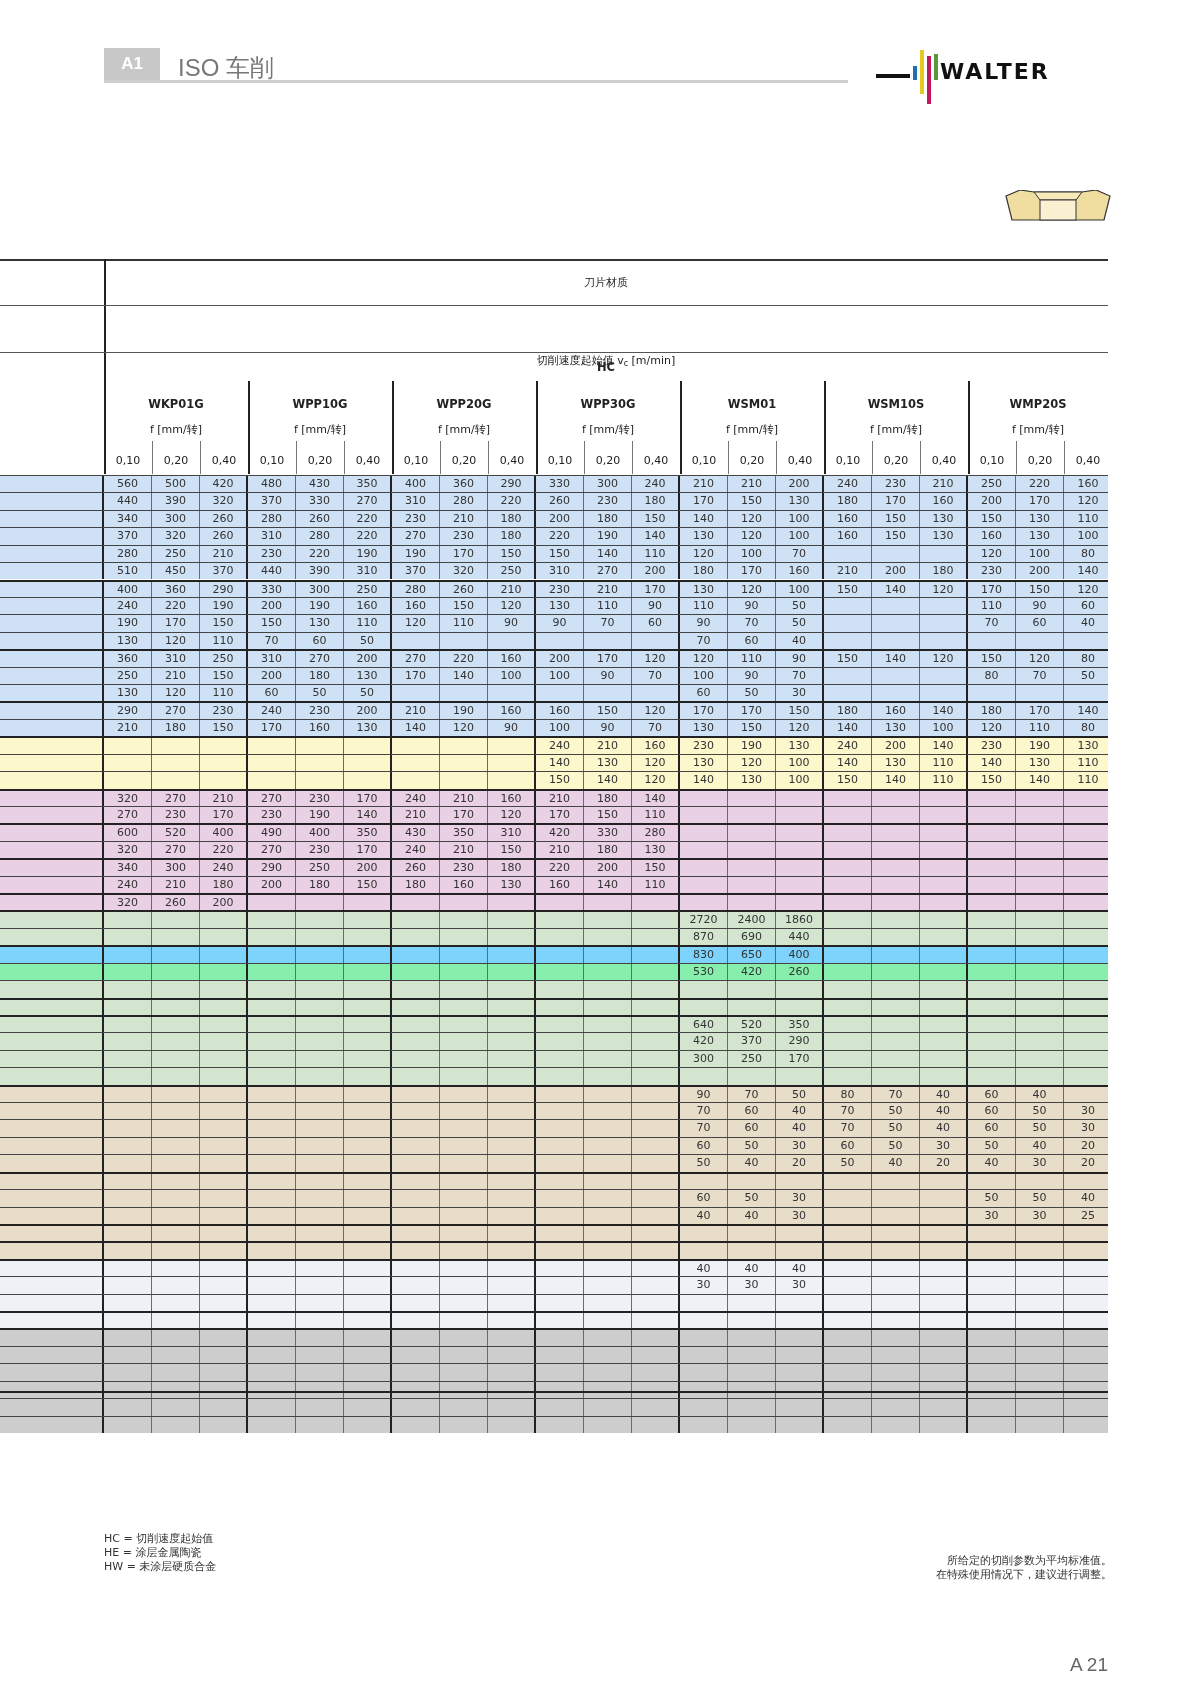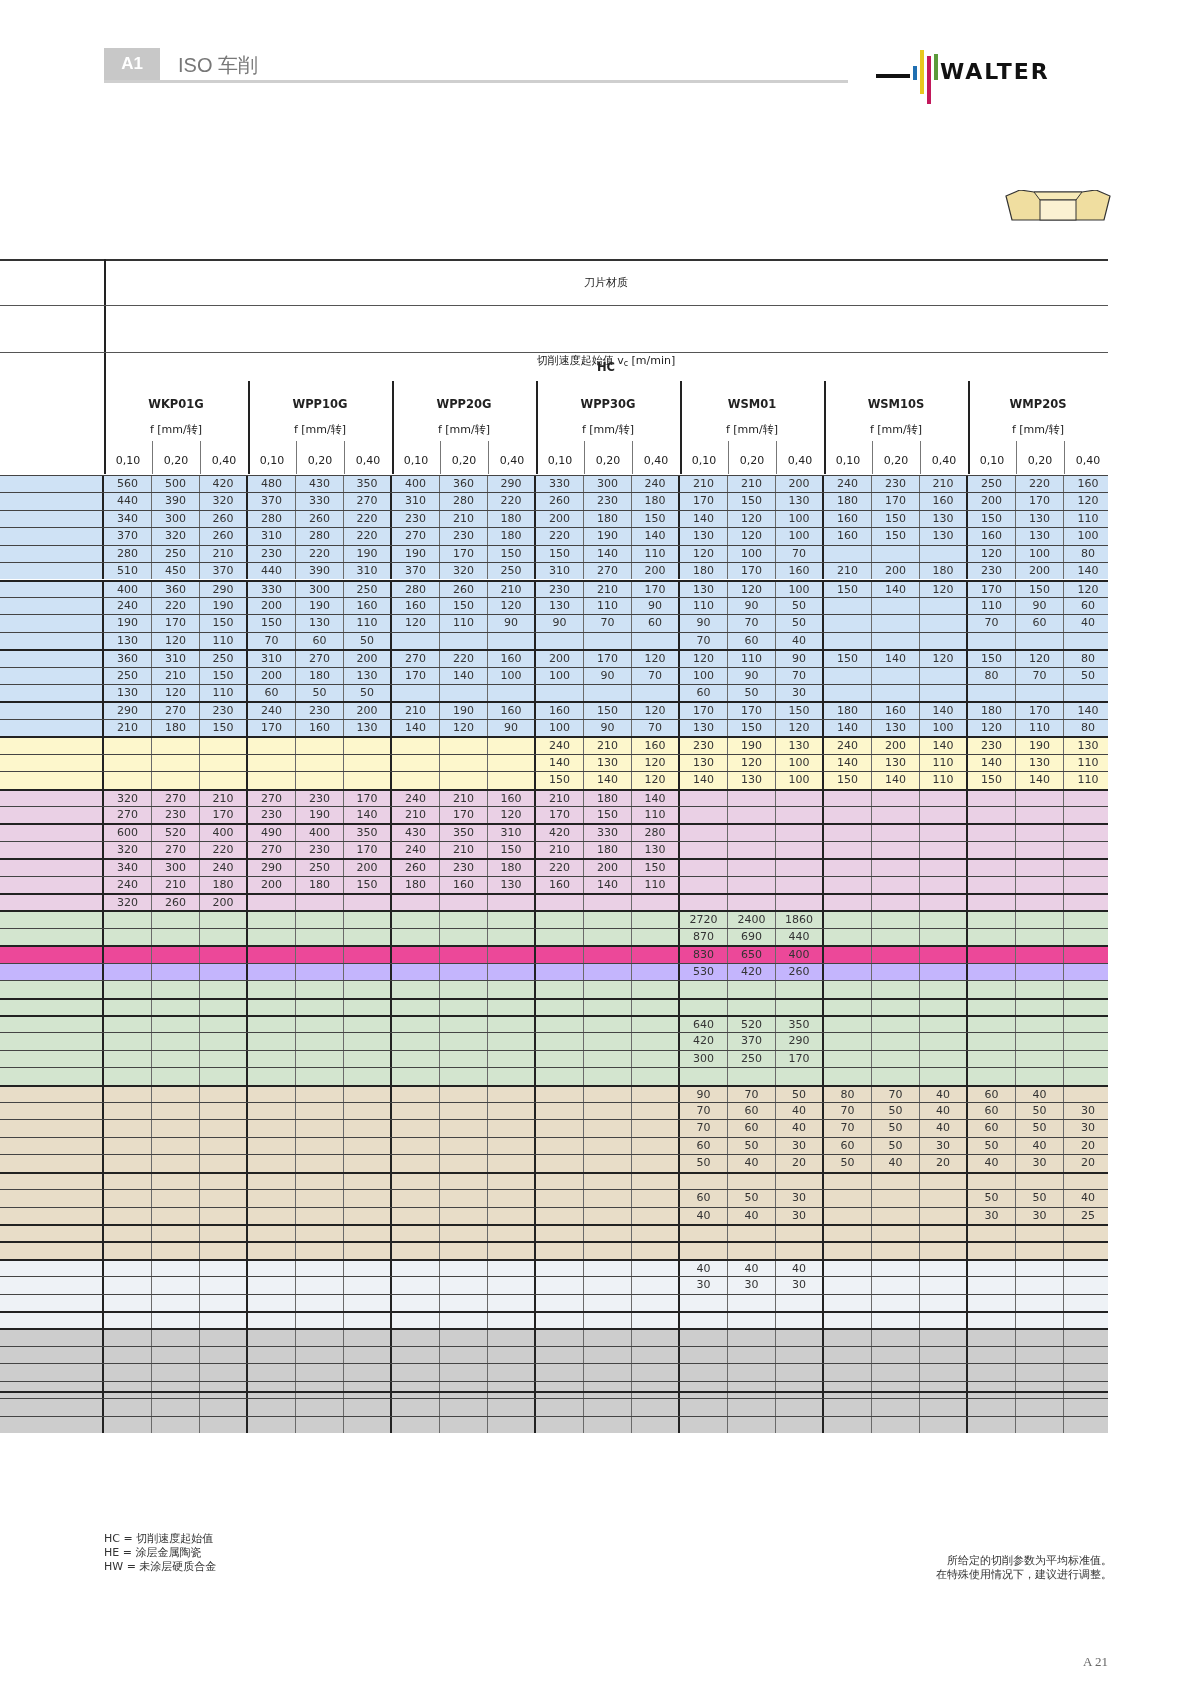--- a/index.html
+++ b/index.html
@@ -15,7 +15,7 @@
     font-family: "Liberation Sans", sans-serif;
   }
   .hdr-title {
-    position: absolute; left: 178px; top: 52px; font-size: 20px; color: #777;
+    position: absolute; left: 178px; top: 52px; font-size: 24px; color: #777;
     font-family: "Liberation Sans", sans-serif;
   }
   .hdr-line {

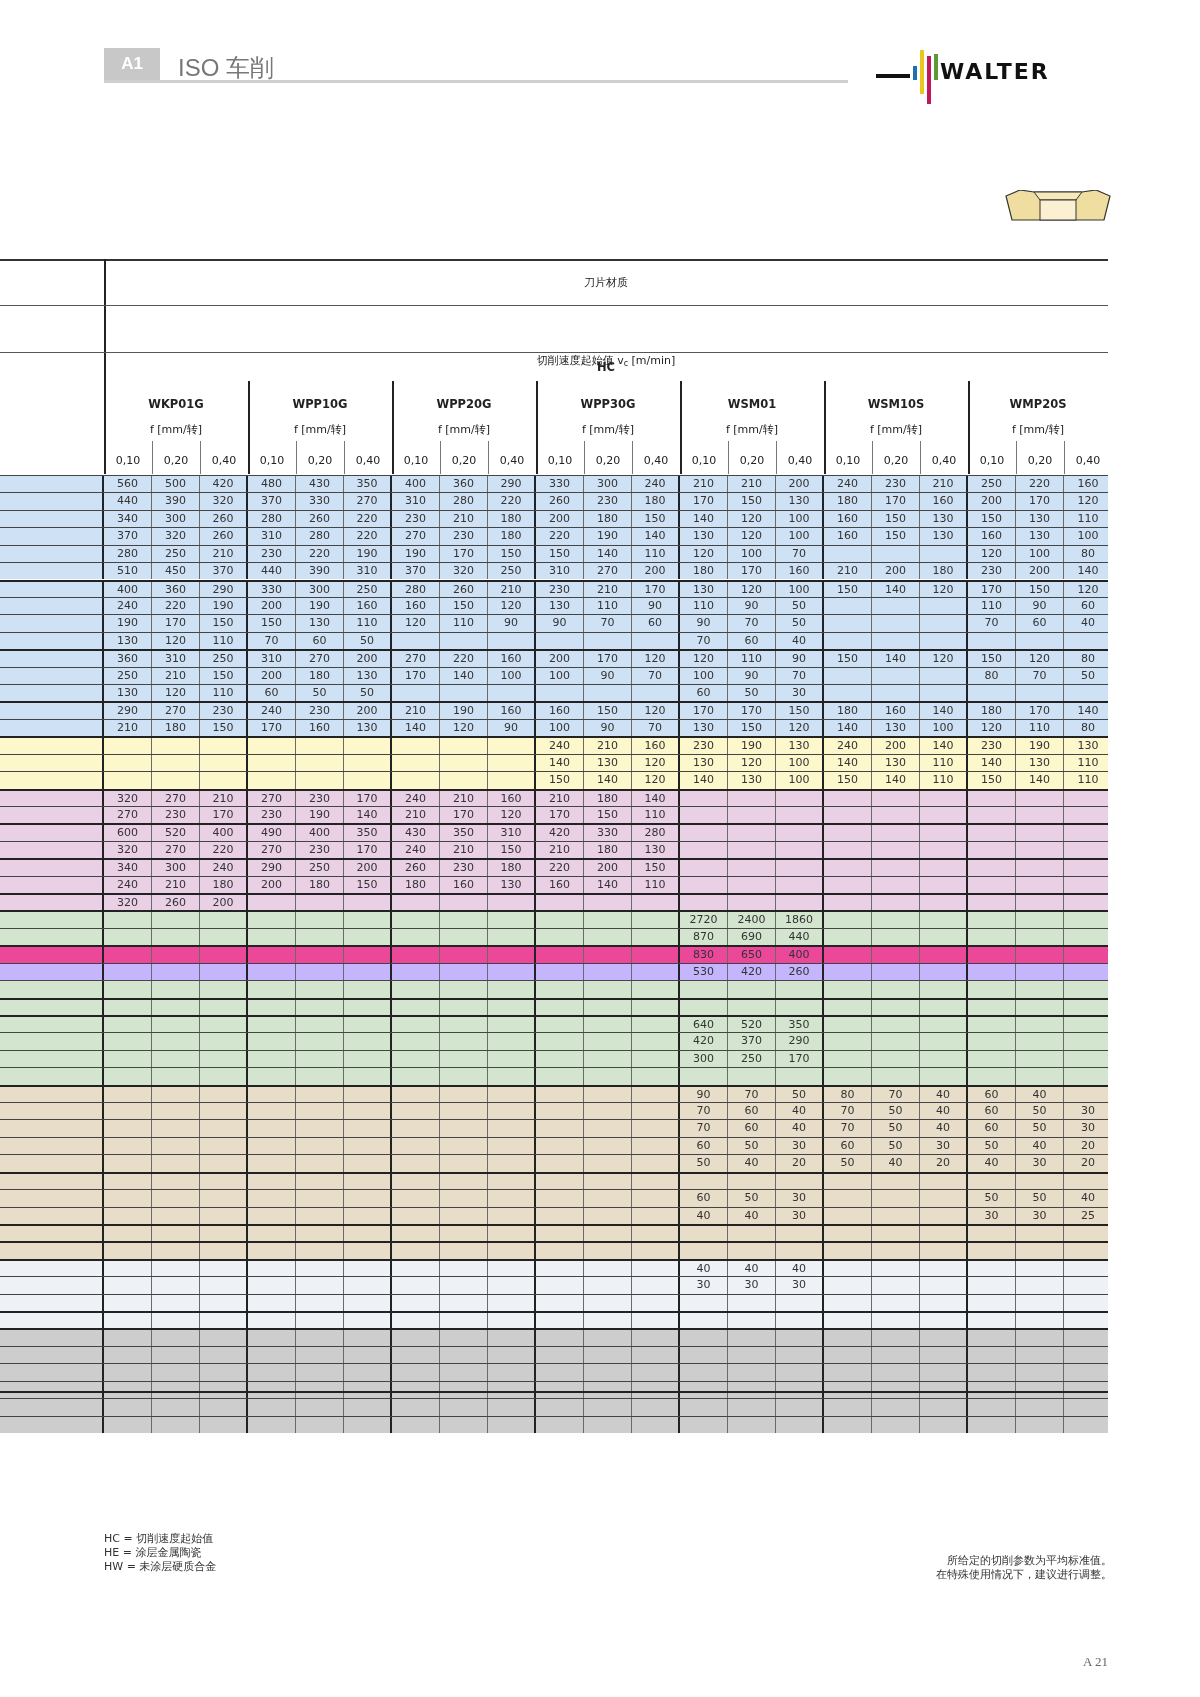--- a/index.html
+++ b/index.html
@@ -800,7 +800,7 @@
       <div class="c"></div>
       <div class="c last"></div>
     </div>
-    <div class="drow thick" style="top: 429.291px; background: #ec4899;">
+    <div class="drow thick" style="top: 429.291px; background: #7dd3fc;">
       <div class="lab"></div>
       <div class="c"></div>
       <div class="c"></div>

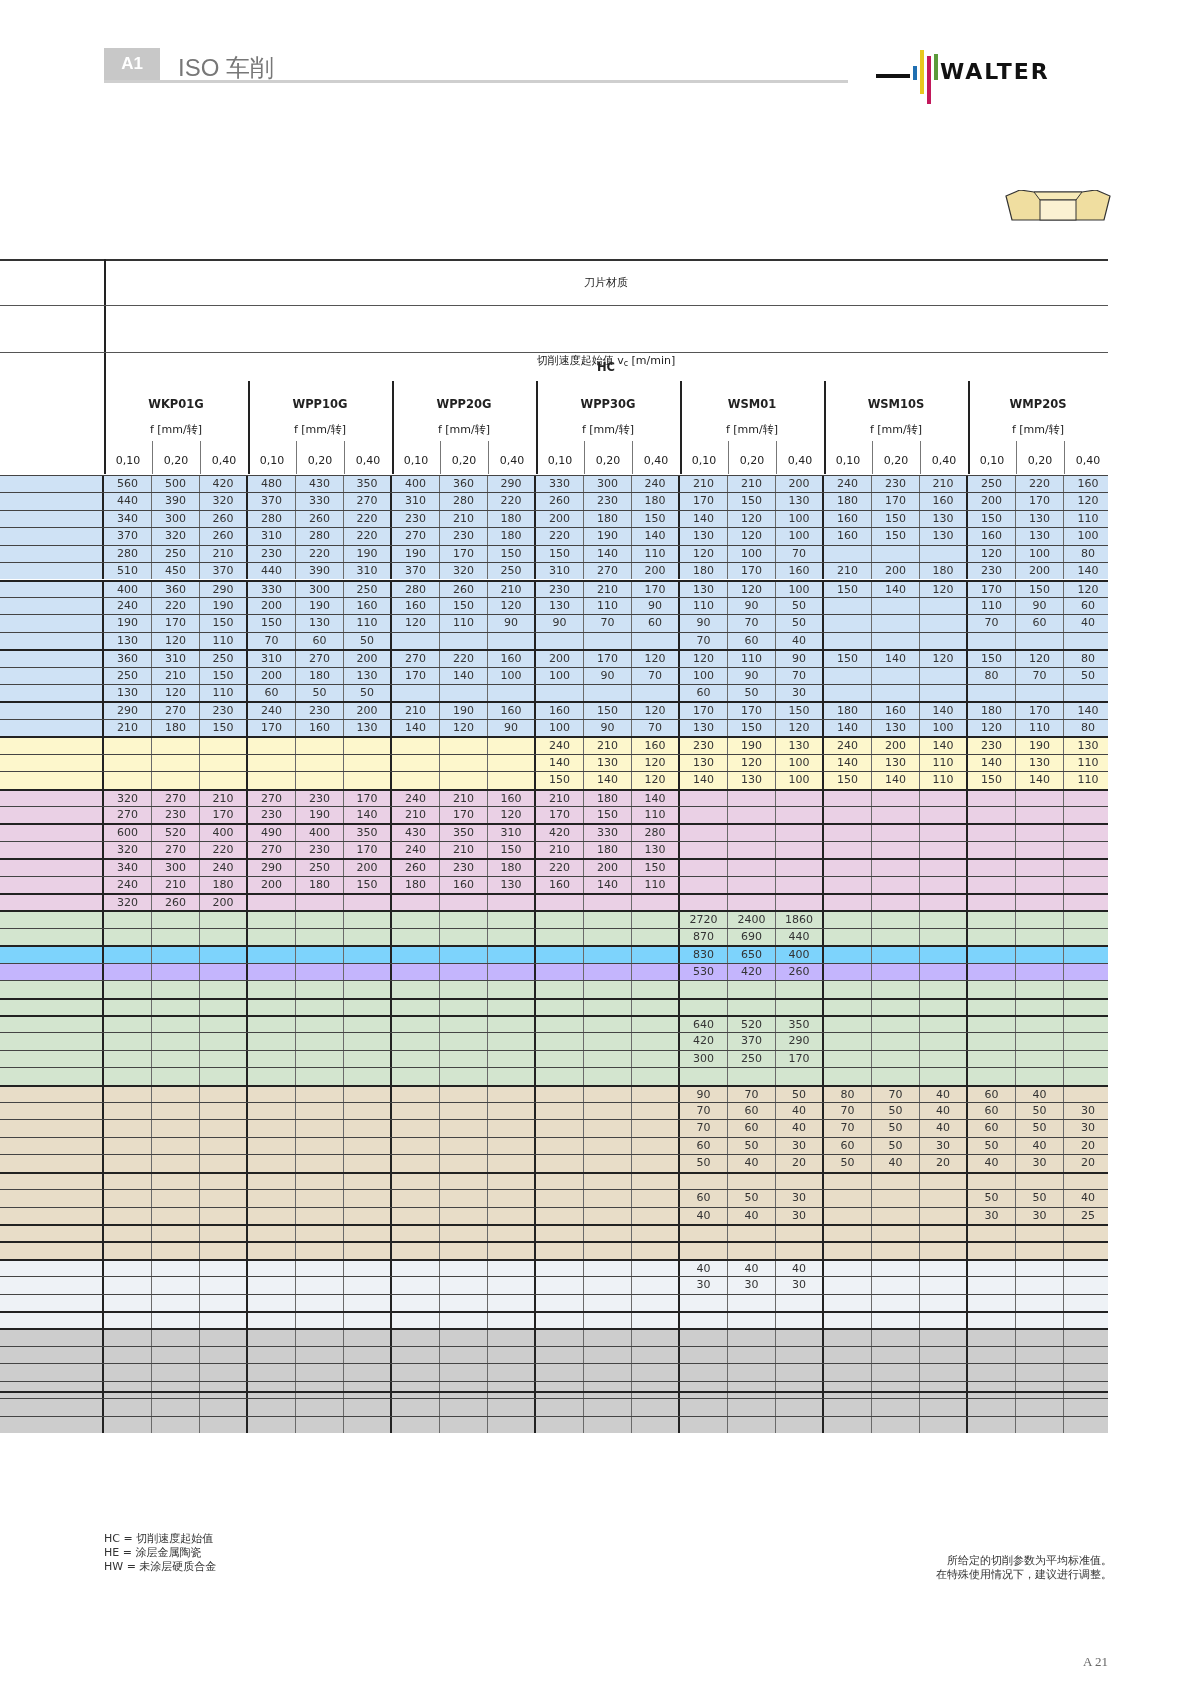--- a/index.html
+++ b/index.html
@@ -824,7 +824,7 @@
       <div class="c"></div>
       <div class="c last"></div>
     </div>
-    <div class="drow" style="top: 446.709px; background: #c4b5fd;">
+    <div class="drow" style="top: 446.709px; background: #86efac;">
       <div class="lab"></div>
       <div class="c"></div>
       <div class="c"></div>

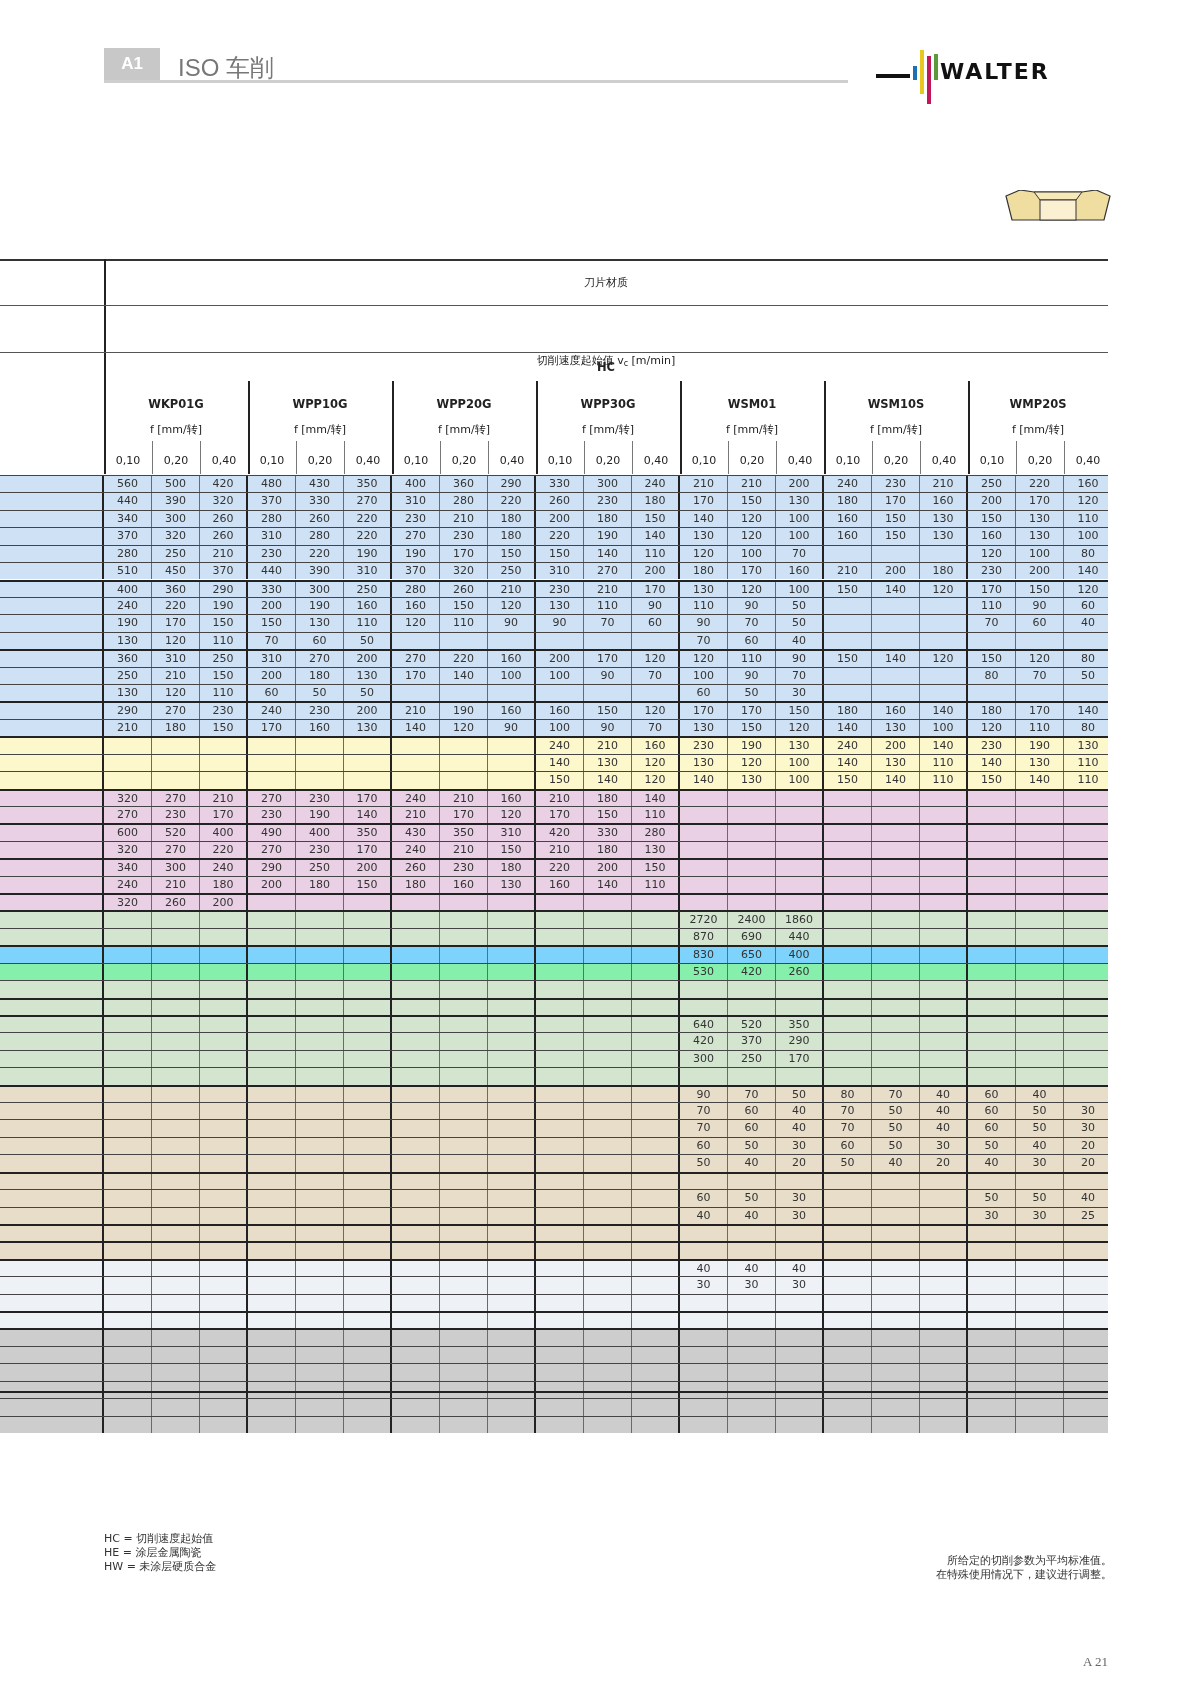--- a/index.html
+++ b/index.html
@@ -47,7 +47,7 @@
 
   .legend { position: absolute; left: 104px; top: 1532px; font-size: 11px; line-height: 14px; color: #333; }
   .note { position: absolute; right: 88px; top: 1532px; font-size: 11px; line-height: 14px; color: #333; text-align: right; margin-top: 22px; }
-  .pagenum { position: absolute; right: 92px; top: 1654px; font-size: 13px; color: #666; font-family: Liberation Serif, serif; }
+  .pagenum { position: absolute; right: 92px; top: 1654px; font-size: 19px; color: #666; font-family: Liberation Sans, sans-serif; }
 </style>
 </head>
 <body>

